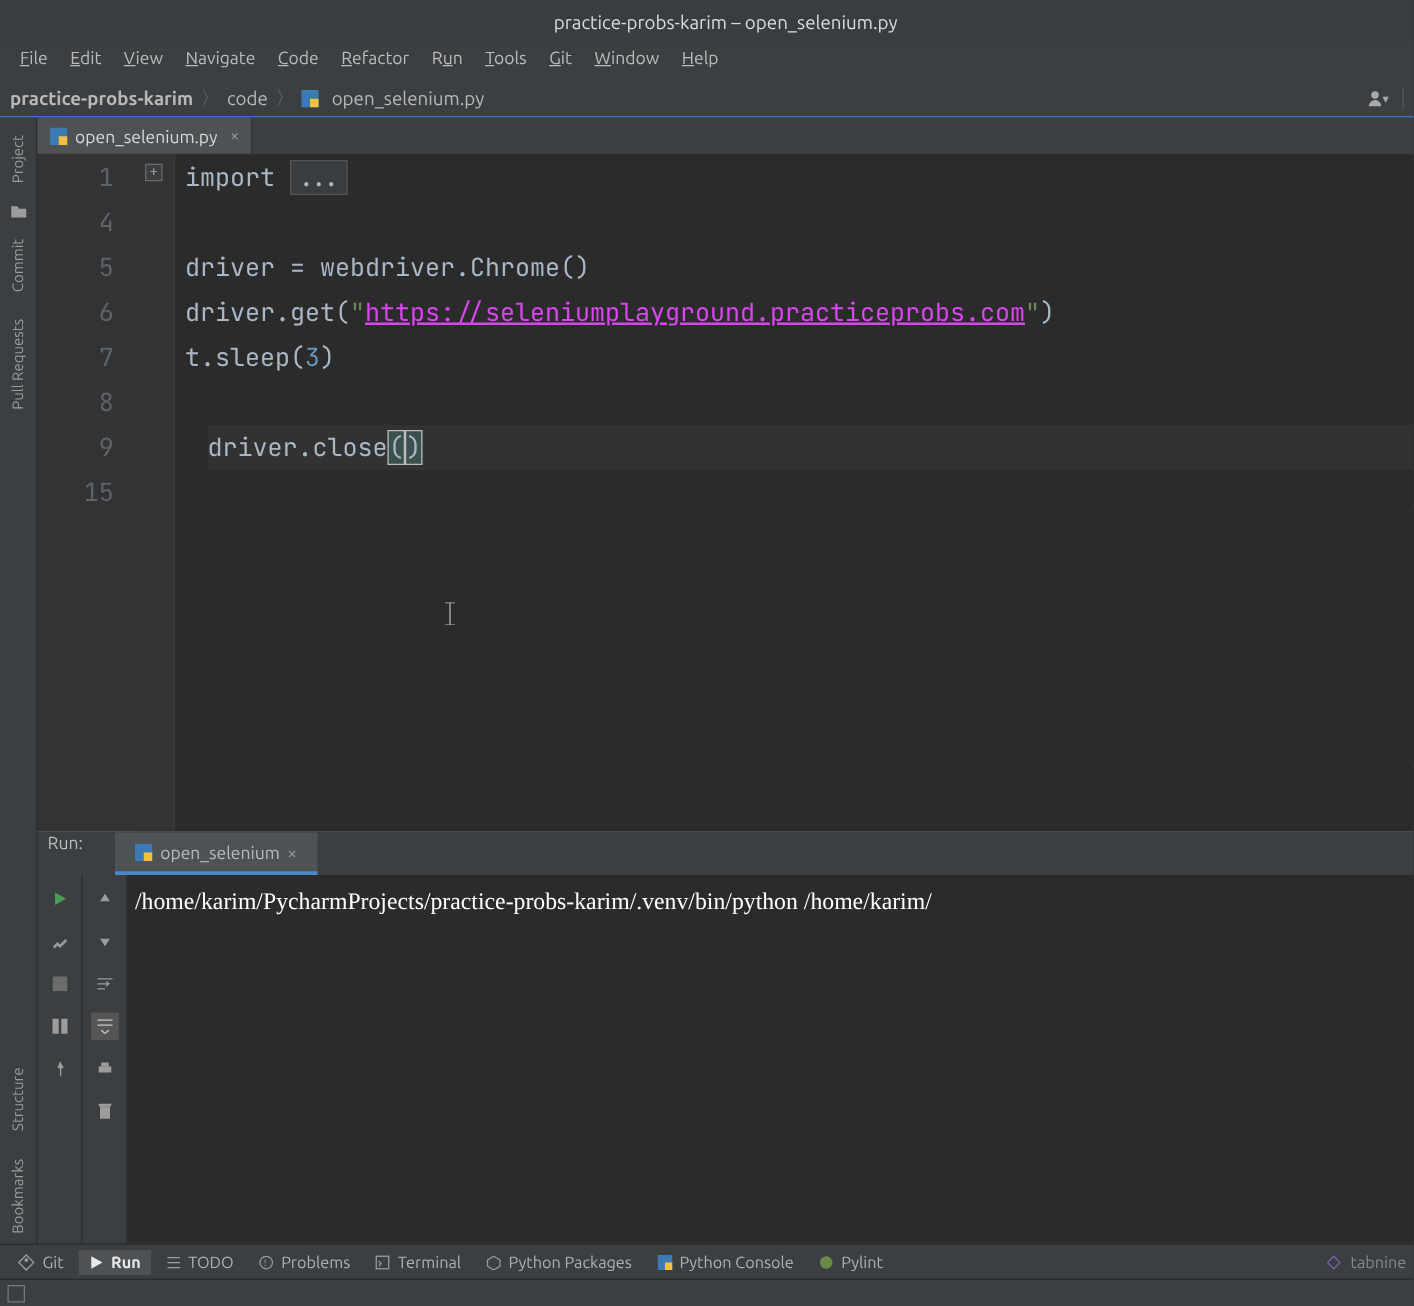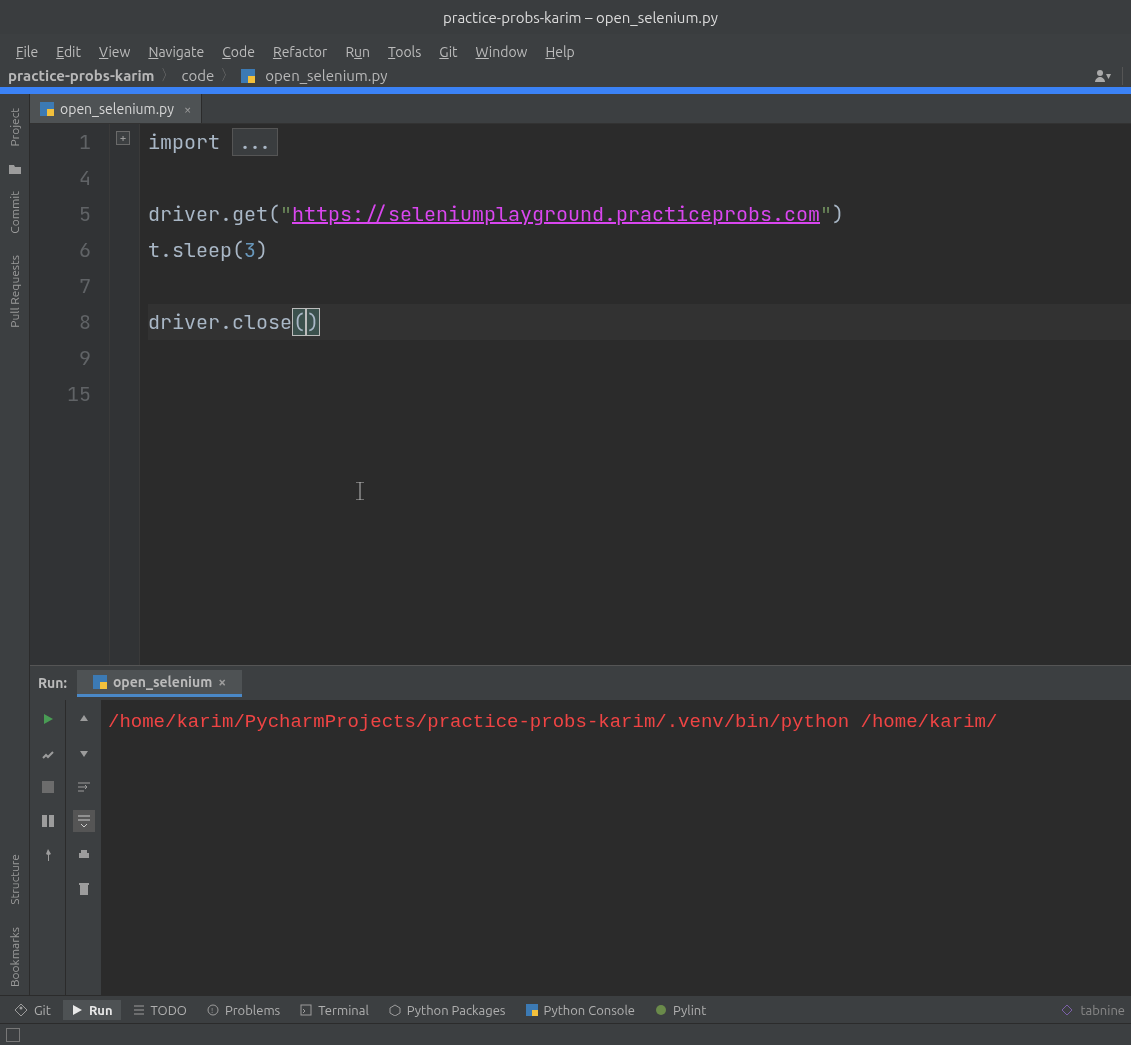--- a/index.html
+++ b/index.html
@@ -27,7 +27,7 @@
   height: 30px;
   background: #3c3f41;
   display: flex;
-  align-items: flex-end;
+  align-items: flex-start;
   padding: 0 8px;
   gap: 2px;
   color: #bbbbbb;

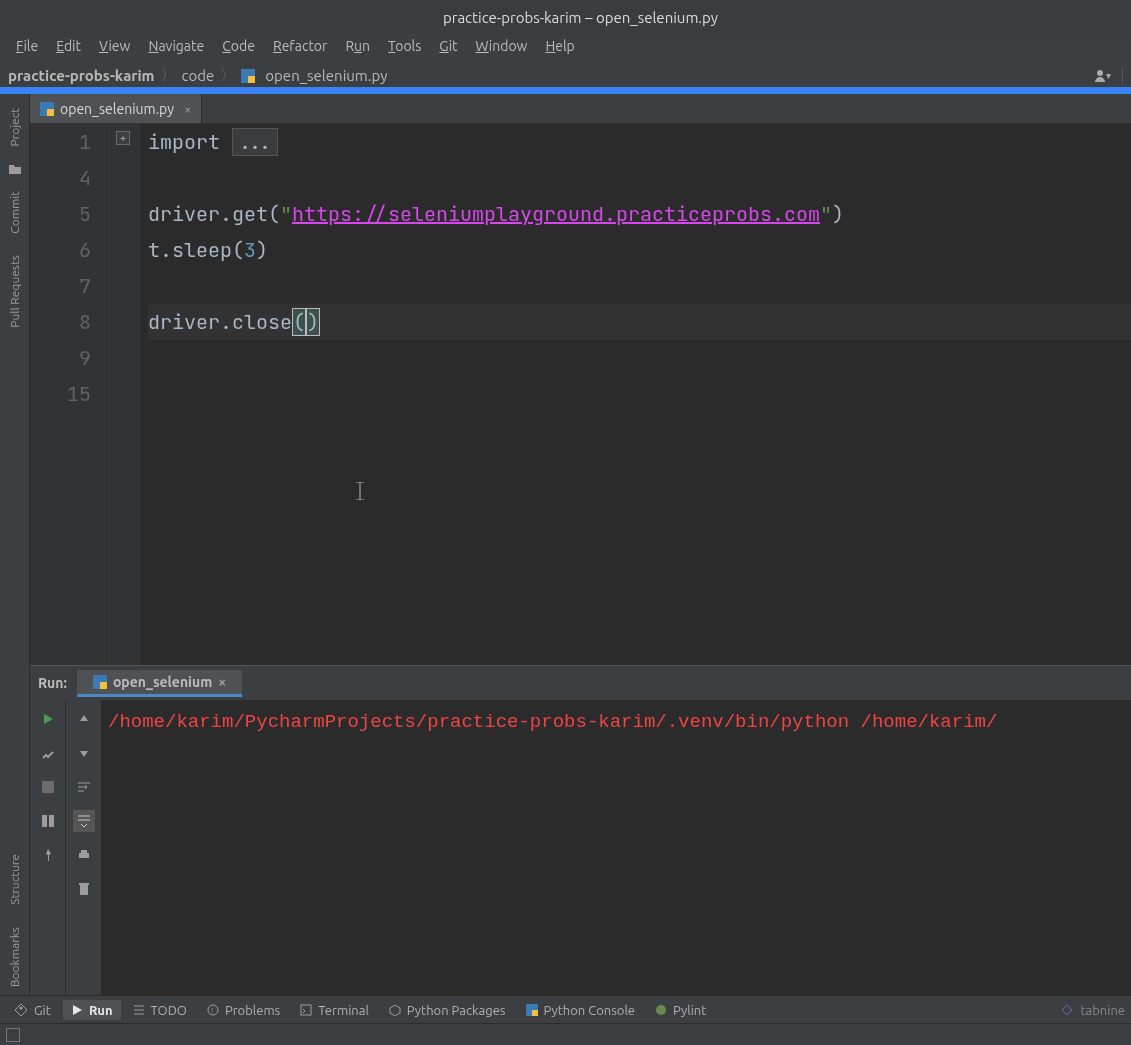--- a/index.html
+++ b/index.html
@@ -38,7 +38,7 @@
 .navbar {
   height: 30px;
   background: #3c3f41;
-  border-bottom: 7px solid #3b82f6;
+  border-bottom: 1px solid #3b82f6;
   display: flex;
   align-items: center;
   padding: 0 8px;

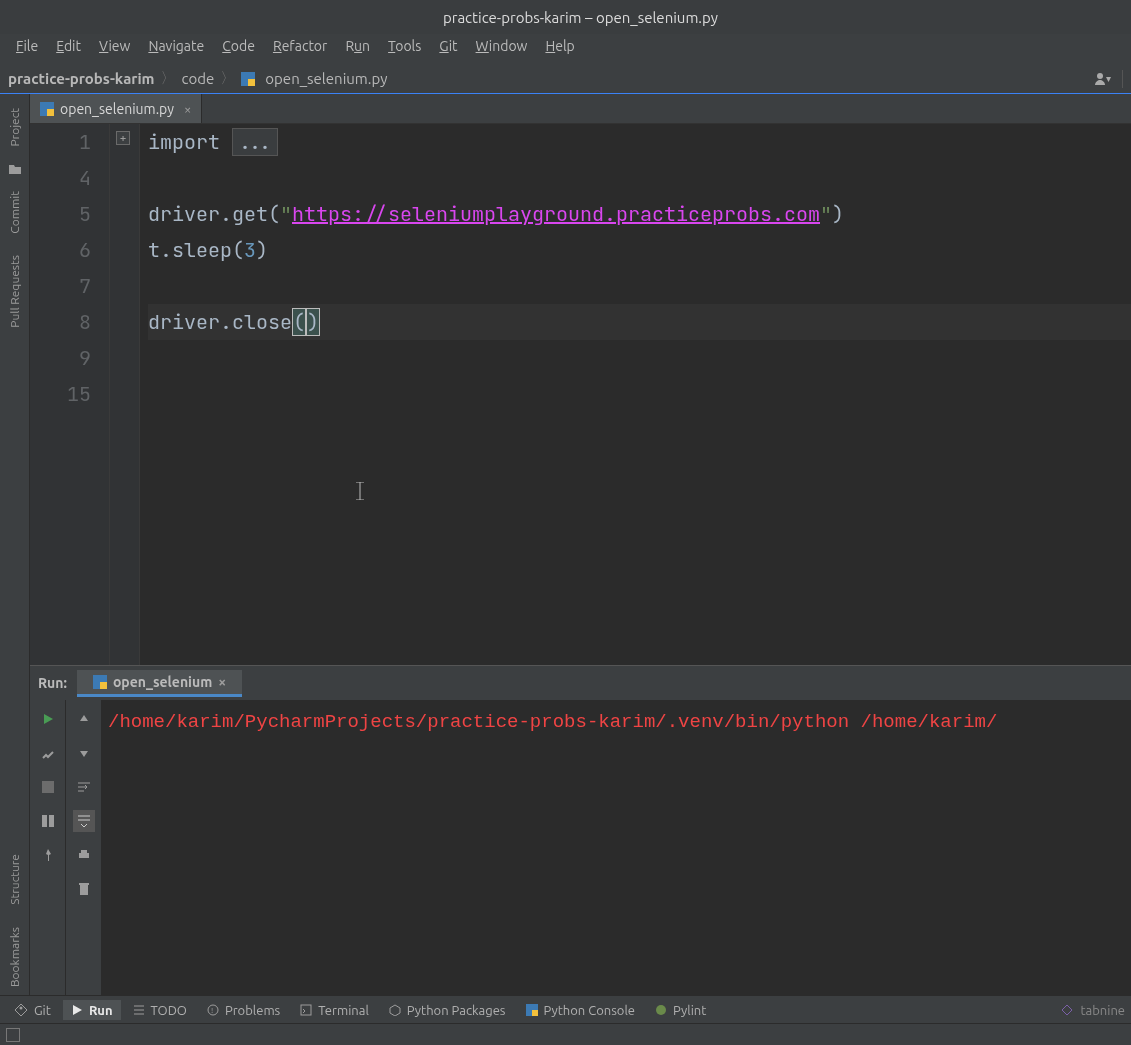--- a/index.html
+++ b/index.html
@@ -267,6 +267,7 @@
       <div class="code-col">
         <div class="code-row"><span>import </span><span class="import-fold">...</span></div>
         <div class="code-row">&nbsp;</div>
+        <div class="code-row">driver = webdriver.Chrome()</div>
         <div class="code-row"><span>driver.get(</span><span class="kw-str">"</span><span class="kw-str kw-url">https://seleniumplayground.practiceprobs.com</span><span class="kw-str">"</span><span>)</span></div>
         <div class="code-row"><span>t.sleep(</span><span class="kw-num">3</span><span>)</span></div>
         <div class="code-row">&nbsp;</div>

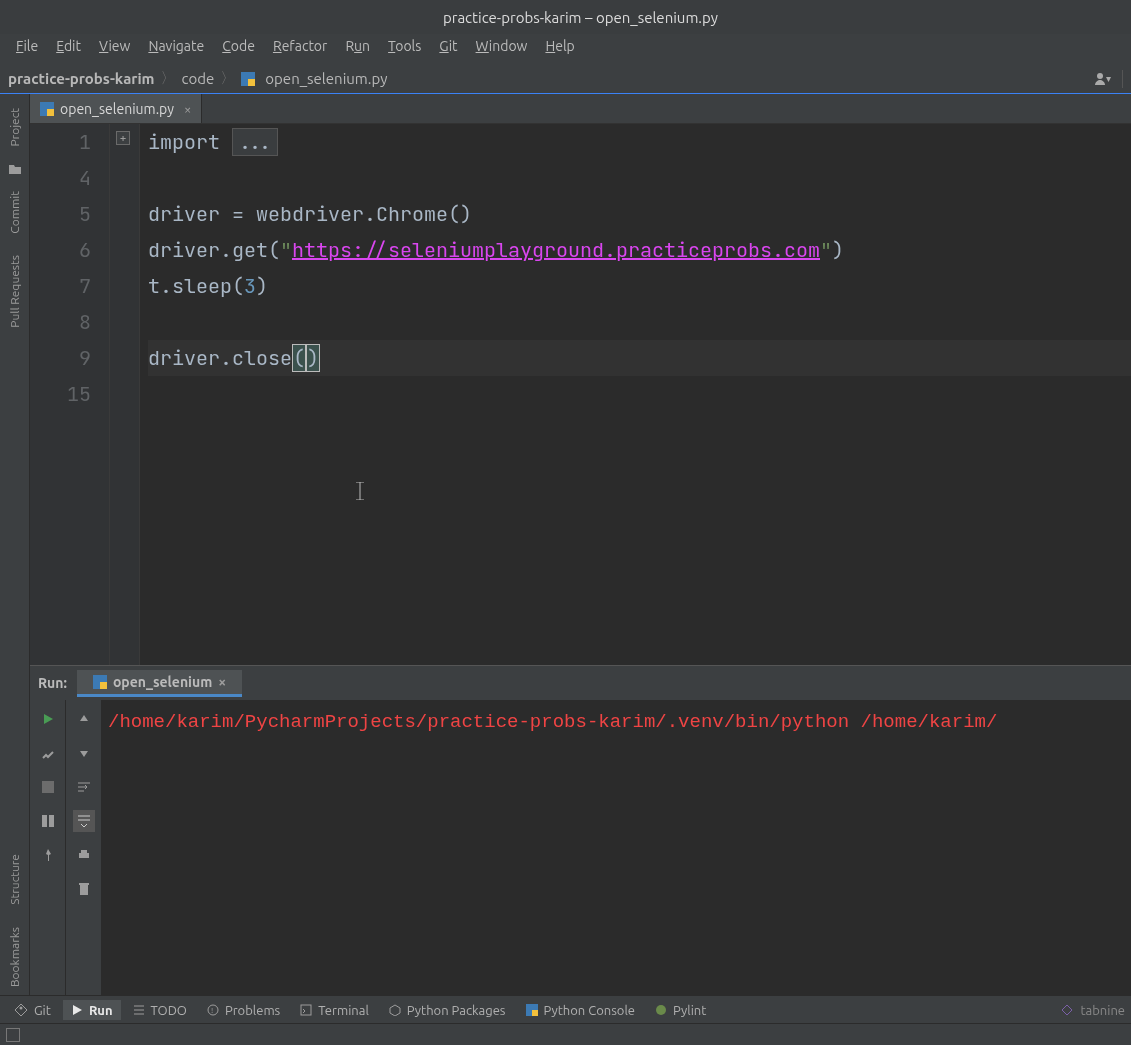--- a/index.html
+++ b/index.html
@@ -113,7 +113,7 @@
 .fold-plus { position:absolute; left:6px; top:7px; width:14px;height:14px;border:1px solid #6a6a6a; color:#9c9c9c; font-size:11px; line-height:12px; text-align:center; background:#3c3f41;}
 .code-col { flex:1; color:#a9b7c6; padding-left:8px; position:relative; }
 .code-row { white-space: pre; }
-.code-row.current { background:#323232; }
+.code-row.current { background:#323232;margin-left:18px; }
 .import-fold { background:#3a3d3f; border:1px solid #555; padding:0 4px; }
 .kw-str { color:#6a8759; }
 .kw-num { color:#6897bb; }

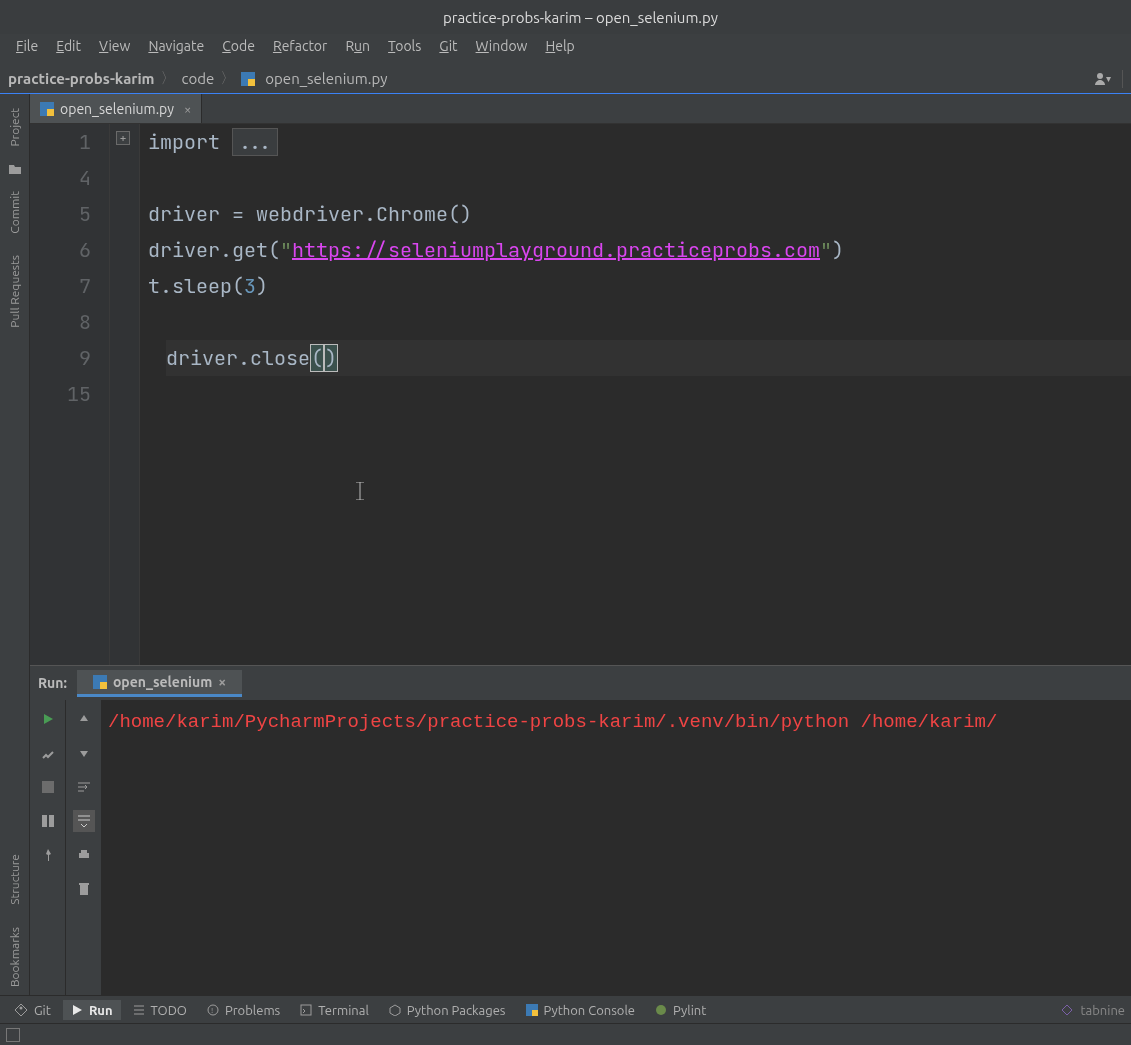--- a/index.html
+++ b/index.html
@@ -130,12 +130,10 @@
   height:34px;
   background:#3c3f41;
   display:flex;
-  align-items:center;
   padding:0 8px;
-  gap:10px;
+  gap:26px;
   font-size:14px;
   color:#bbbbbb;
-  font-weight:bold;
 }
 .run-tab {
   display:flex;align-items:center;gap:6px;

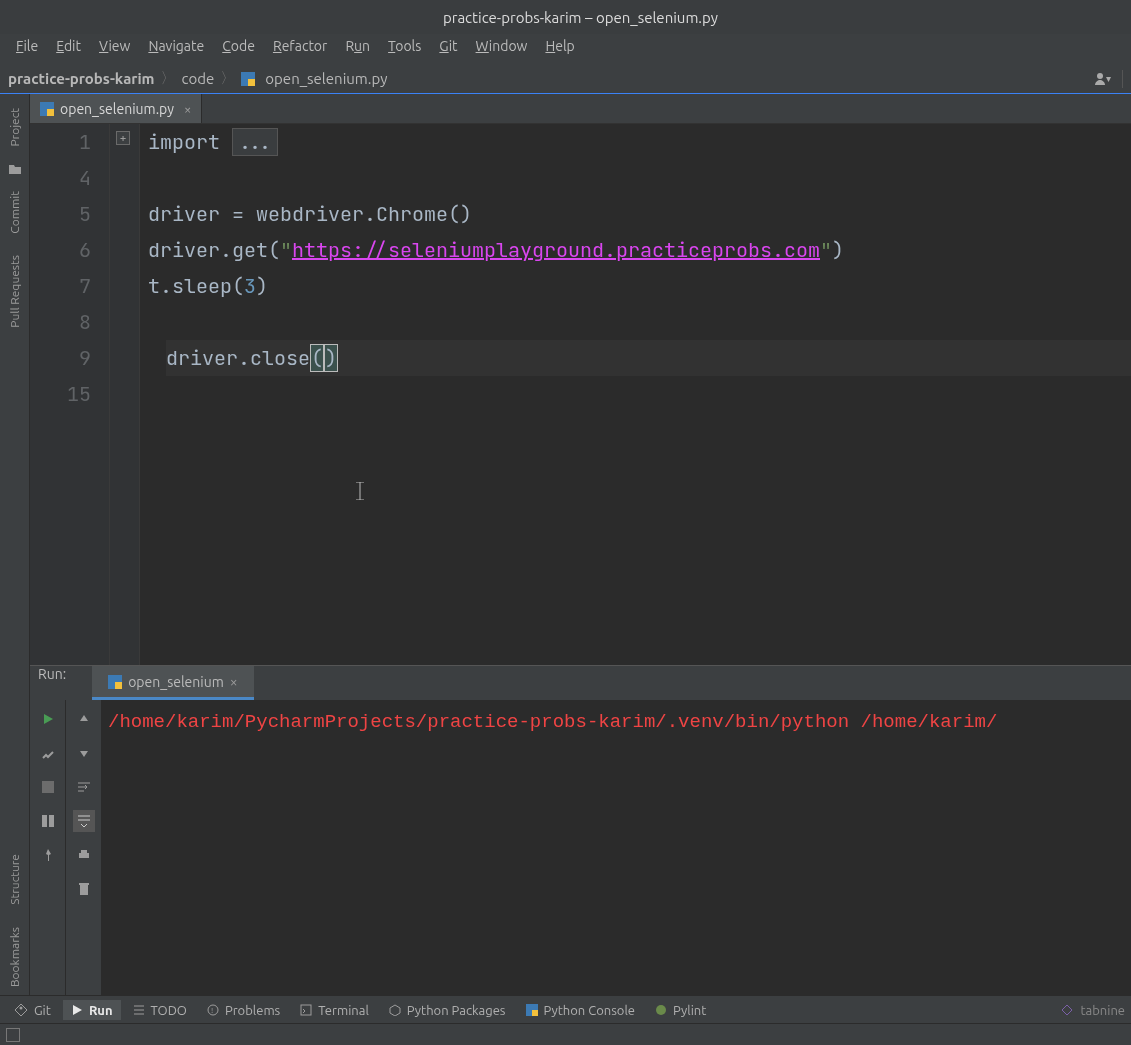--- a/index.html
+++ b/index.html
@@ -155,8 +155,8 @@
 .tool-btn.green { color:#499c54; }
 .tool-btn.active { background:#555;}
 .run-output {
-  flex:1; font-family:Liberation Mono, monospace; font-size:19px; line-height:36px;
-  color:#ef4444; padding:4px 6px; overflow:hidden;
+  flex:1; font-family:Liberation Serif, serif; font-size:19px; line-height:36px;
+  color:#ffffff; padding:4px 6px; overflow:hidden;
 }
 .bottombar {
   height:28px;

